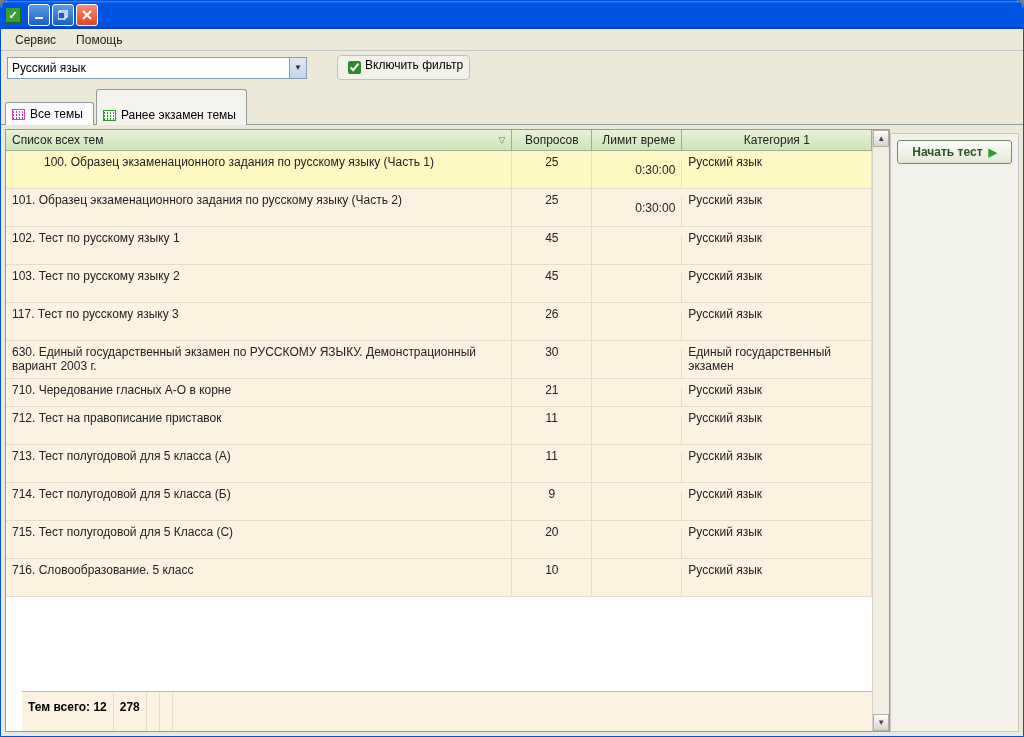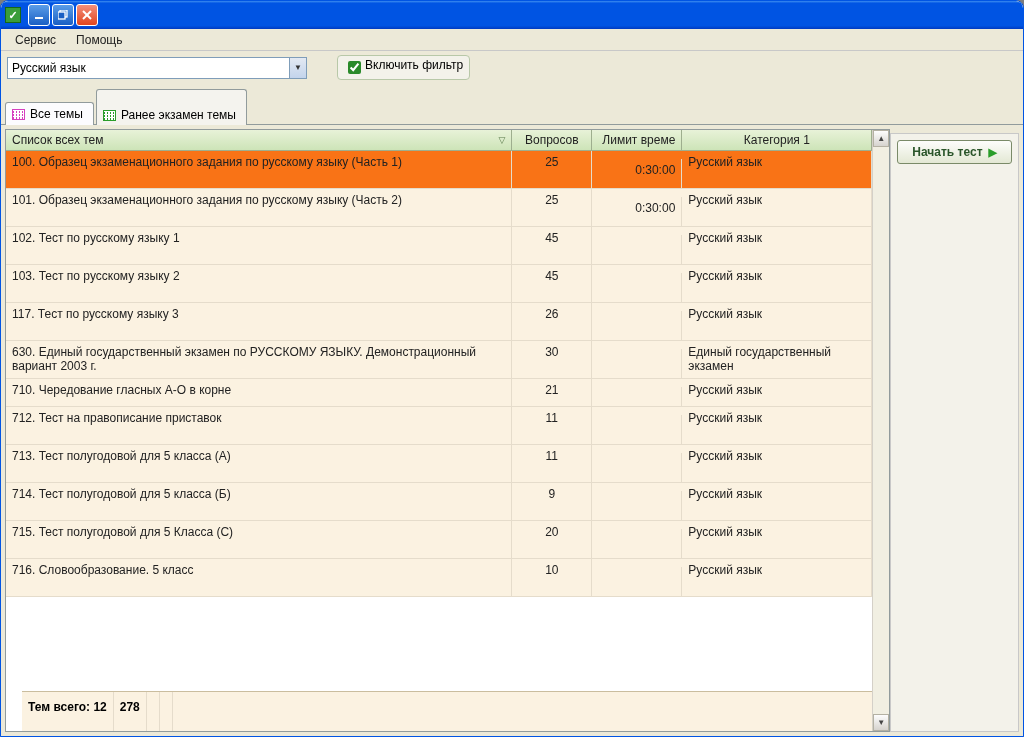--- a/index.html
+++ b/index.html
@@ -133,7 +133,7 @@
     border-bottom: 1px solid #e5dccb;
     background: #fbf2e1;
   }
-  .row.selected { background: #f97316; }
+  .row.selected { background: #fef9c3; padding-left: 32px; }
   .row .cell {
     border-right: 1px solid #e5dccb;
     padding: 4px 6px; color: #222;

